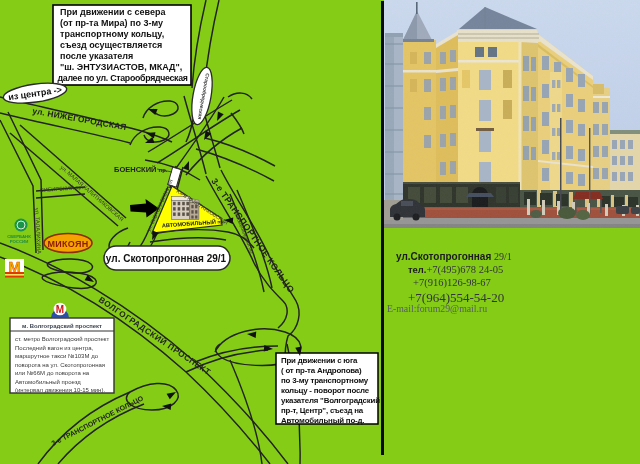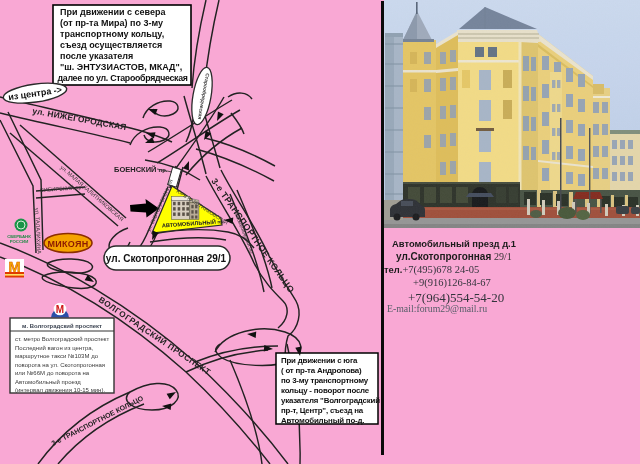--- a/index.html
+++ b/index.html
@@ -3,7 +3,7 @@
 <meta charset="utf-8">
 <style>
 html,body{margin:0;padding:0;background:#fff;}
-#page{position:relative;width:640px;height:464px;background:#f9a8d4;overflow:hidden;
+#page{position:relative;width:640px;height:464px;background:#84cc16;overflow:hidden;
   font-family:"Liberation Sans", sans-serif;}
 .abs{position:absolute;}
 </style>

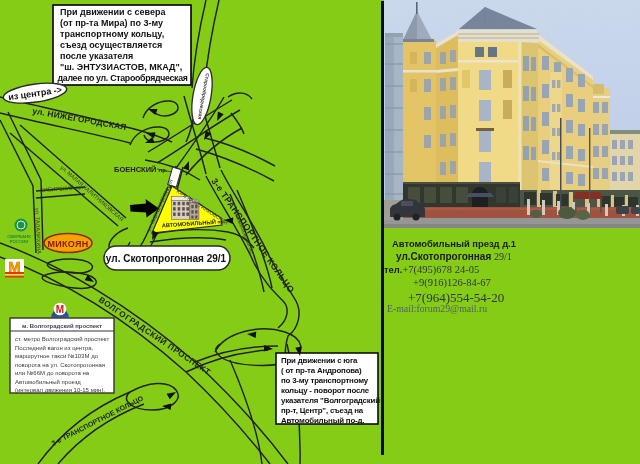--- a/index.html
+++ b/index.html
@@ -496,7 +496,6 @@
   <rect x="0" y="0" width="256" height="228" filter="url(#grain)" opacity="0.10"></rect>
 </svg>
 
-<div class="abs" style="left:392px;top:238px;font-weight:bold;font-size:9.4px;color:#1c1c1c;">Автомобильный презд д.1</div>
 
 <div class="abs" style="left:396px;top:251px;font-weight:bold;font-size:10px;color:#1c1c1c;">ул.Скотопрогонная <span style="font-family:'Liberation Serif',serif;font-weight:normal;color:#333;">29/1</span></div>
 

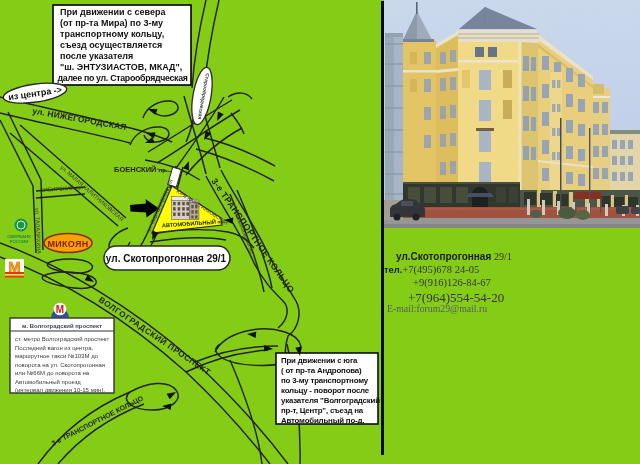--- a/index.html
+++ b/index.html
@@ -499,7 +499,7 @@
 
 <div class="abs" style="left:396px;top:251px;font-weight:bold;font-size:10px;color:#1c1c1c;">ул.Скотопрогонная <span style="font-family:'Liberation Serif',serif;font-weight:normal;color:#333;">29/1</span></div>
 
-<div class="abs" style="left:384px;top:264px;font-weight:bold;font-size:9.4px;color:#1c1c1c;text-align:center;">тел.<span style="font-family:'Liberation Serif',serif;font-weight:normal;color:#33343c;font-size:10.5px;">+7(495)678 24-05</span></div>
+<div class="abs" style="left:408px;top:264px;font-weight:bold;font-size:9.4px;color:#1c1c1c;text-align:center;">тел.<span style="font-family:'Liberation Serif',serif;font-weight:normal;color:#33343c;font-size:10.5px;">+7(495)678 24-05</span></div>
 
 <div class="abs" style="left:413px;top:277px;font-family:'Liberation Serif',serif;font-size:10.5px;color:#33343c;">+9(916)126-84-67</div>
 

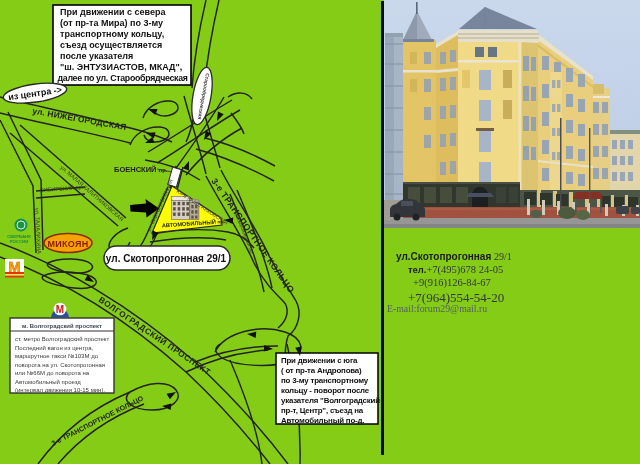--- a/index.html
+++ b/index.html
@@ -501,7 +501,7 @@
 
 <div class="abs" style="left:408px;top:264px;font-weight:bold;font-size:9.4px;color:#1c1c1c;text-align:center;">тел.<span style="font-family:'Liberation Serif',serif;font-weight:normal;color:#33343c;font-size:10.5px;">+7(495)678 24-05</span></div>
 
-<div class="abs" style="left:413px;top:277px;font-family:'Liberation Serif',serif;font-size:10.5px;color:#33343c;">+9(916)126-84-67</div>
+<div class="abs" style="left:413px;top:277px;font-family:'Liberation Serif',serif;font-size:10.5px;color:#33343c;">+7(916)126-98-67</div>
 
 <div class="abs" style="left:408px;top:290px;font-family:'Liberation Serif',serif;font-size:13px;color:#33343c;">+7(964)554-54-20</div>
 

